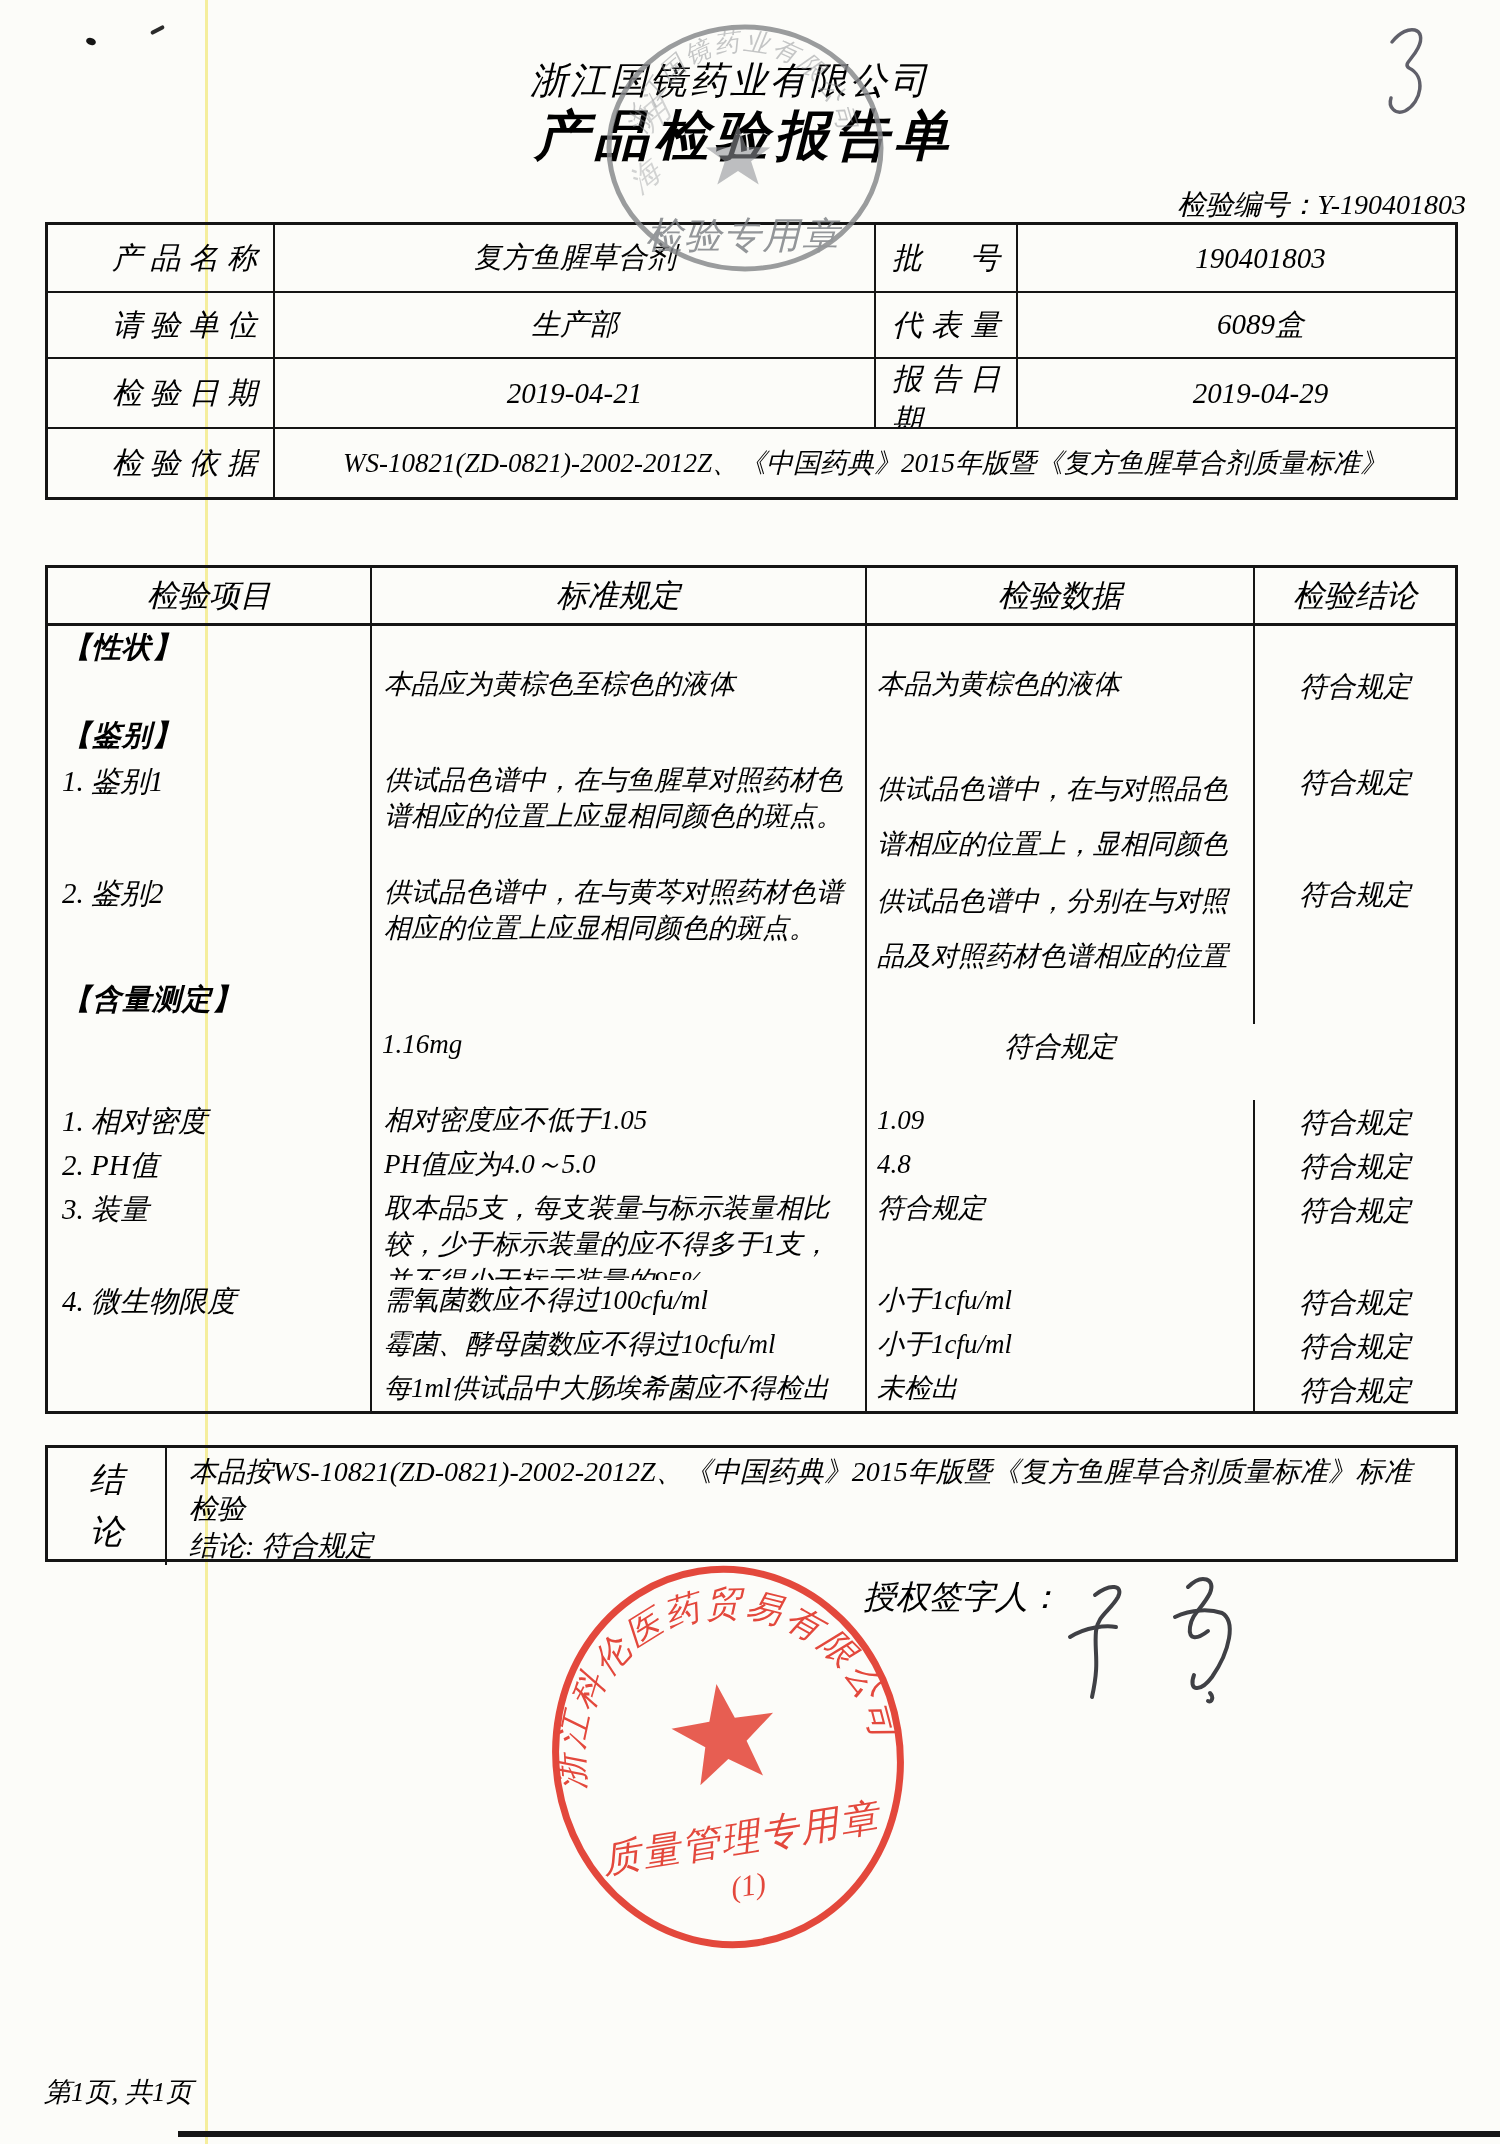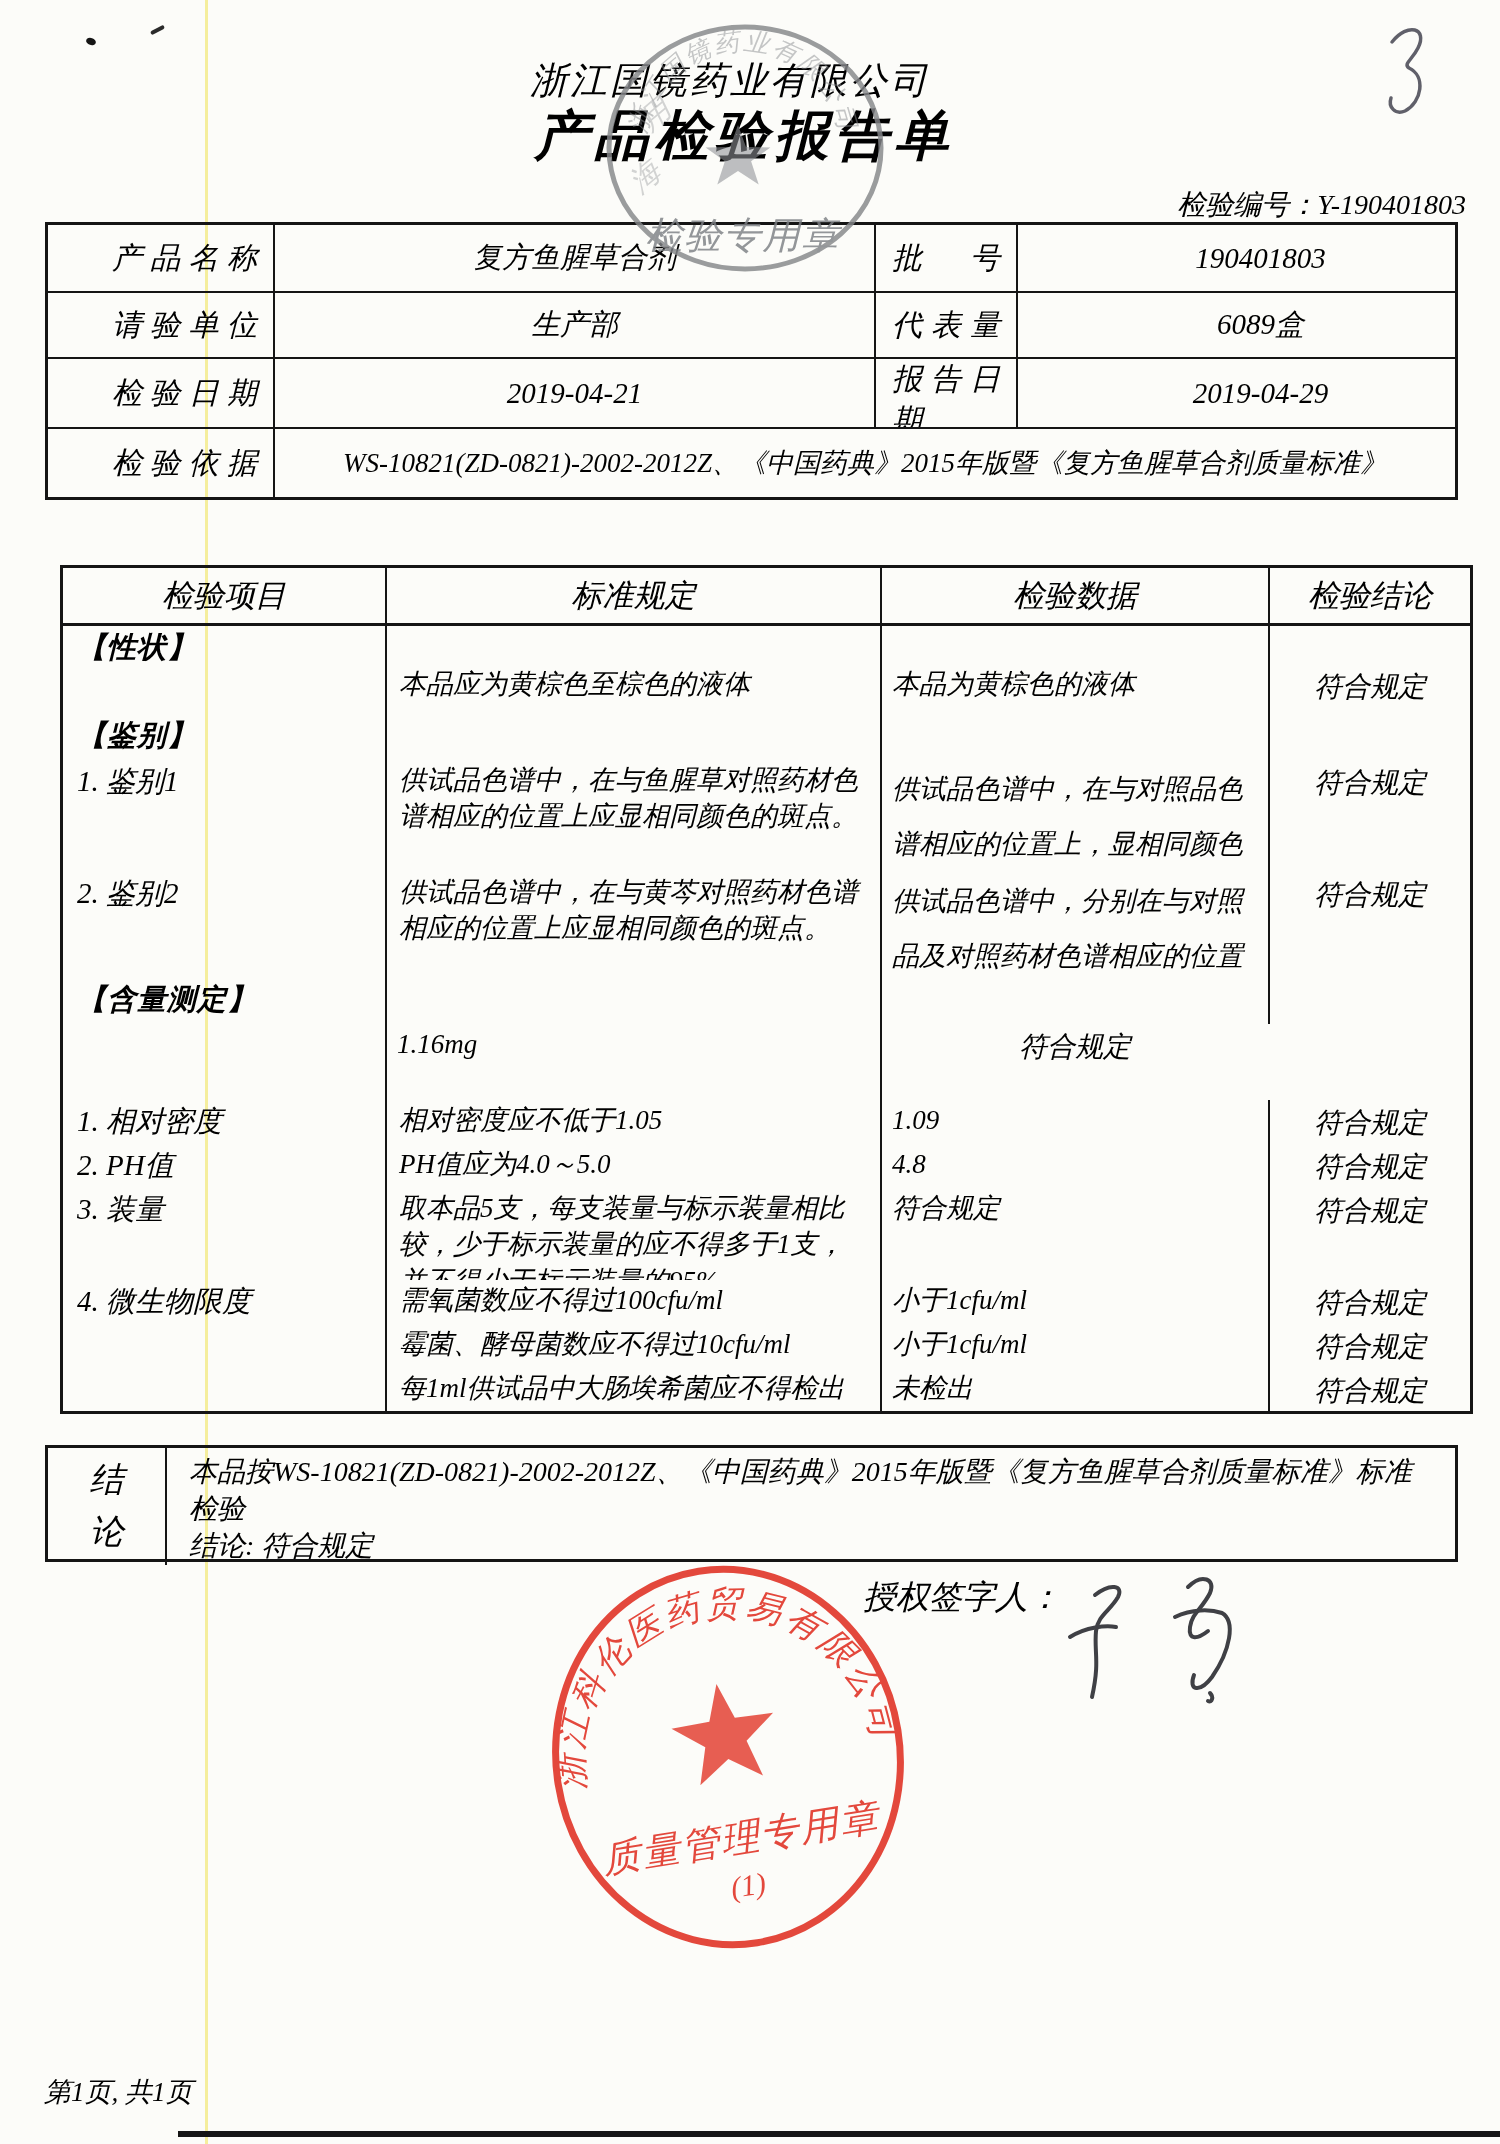--- a/index.html
+++ b/index.html
@@ -30,7 +30,7 @@
   .irow.basis{grid-template-columns:177px 1fr;}
   .irow.basis .icell.val{font-size:27px;white-space:nowrap;}
   
-  .main-tbl{left:60px;top:565px;width:1413px;}
+  .main-tbl{left:45px;top:565px;width:1413px;}
   .mhead{display:grid;grid-template-columns:322px 495px 388px 202px;height:55px;border-bottom:3px solid #151515;}
   .mhead .hcell{box-sizing:border-box;display:flex;align-items:center;justify-content:center;font-size:31px;}
   .mhead .hcell + .hcell{border-left:2px solid #151515;}

